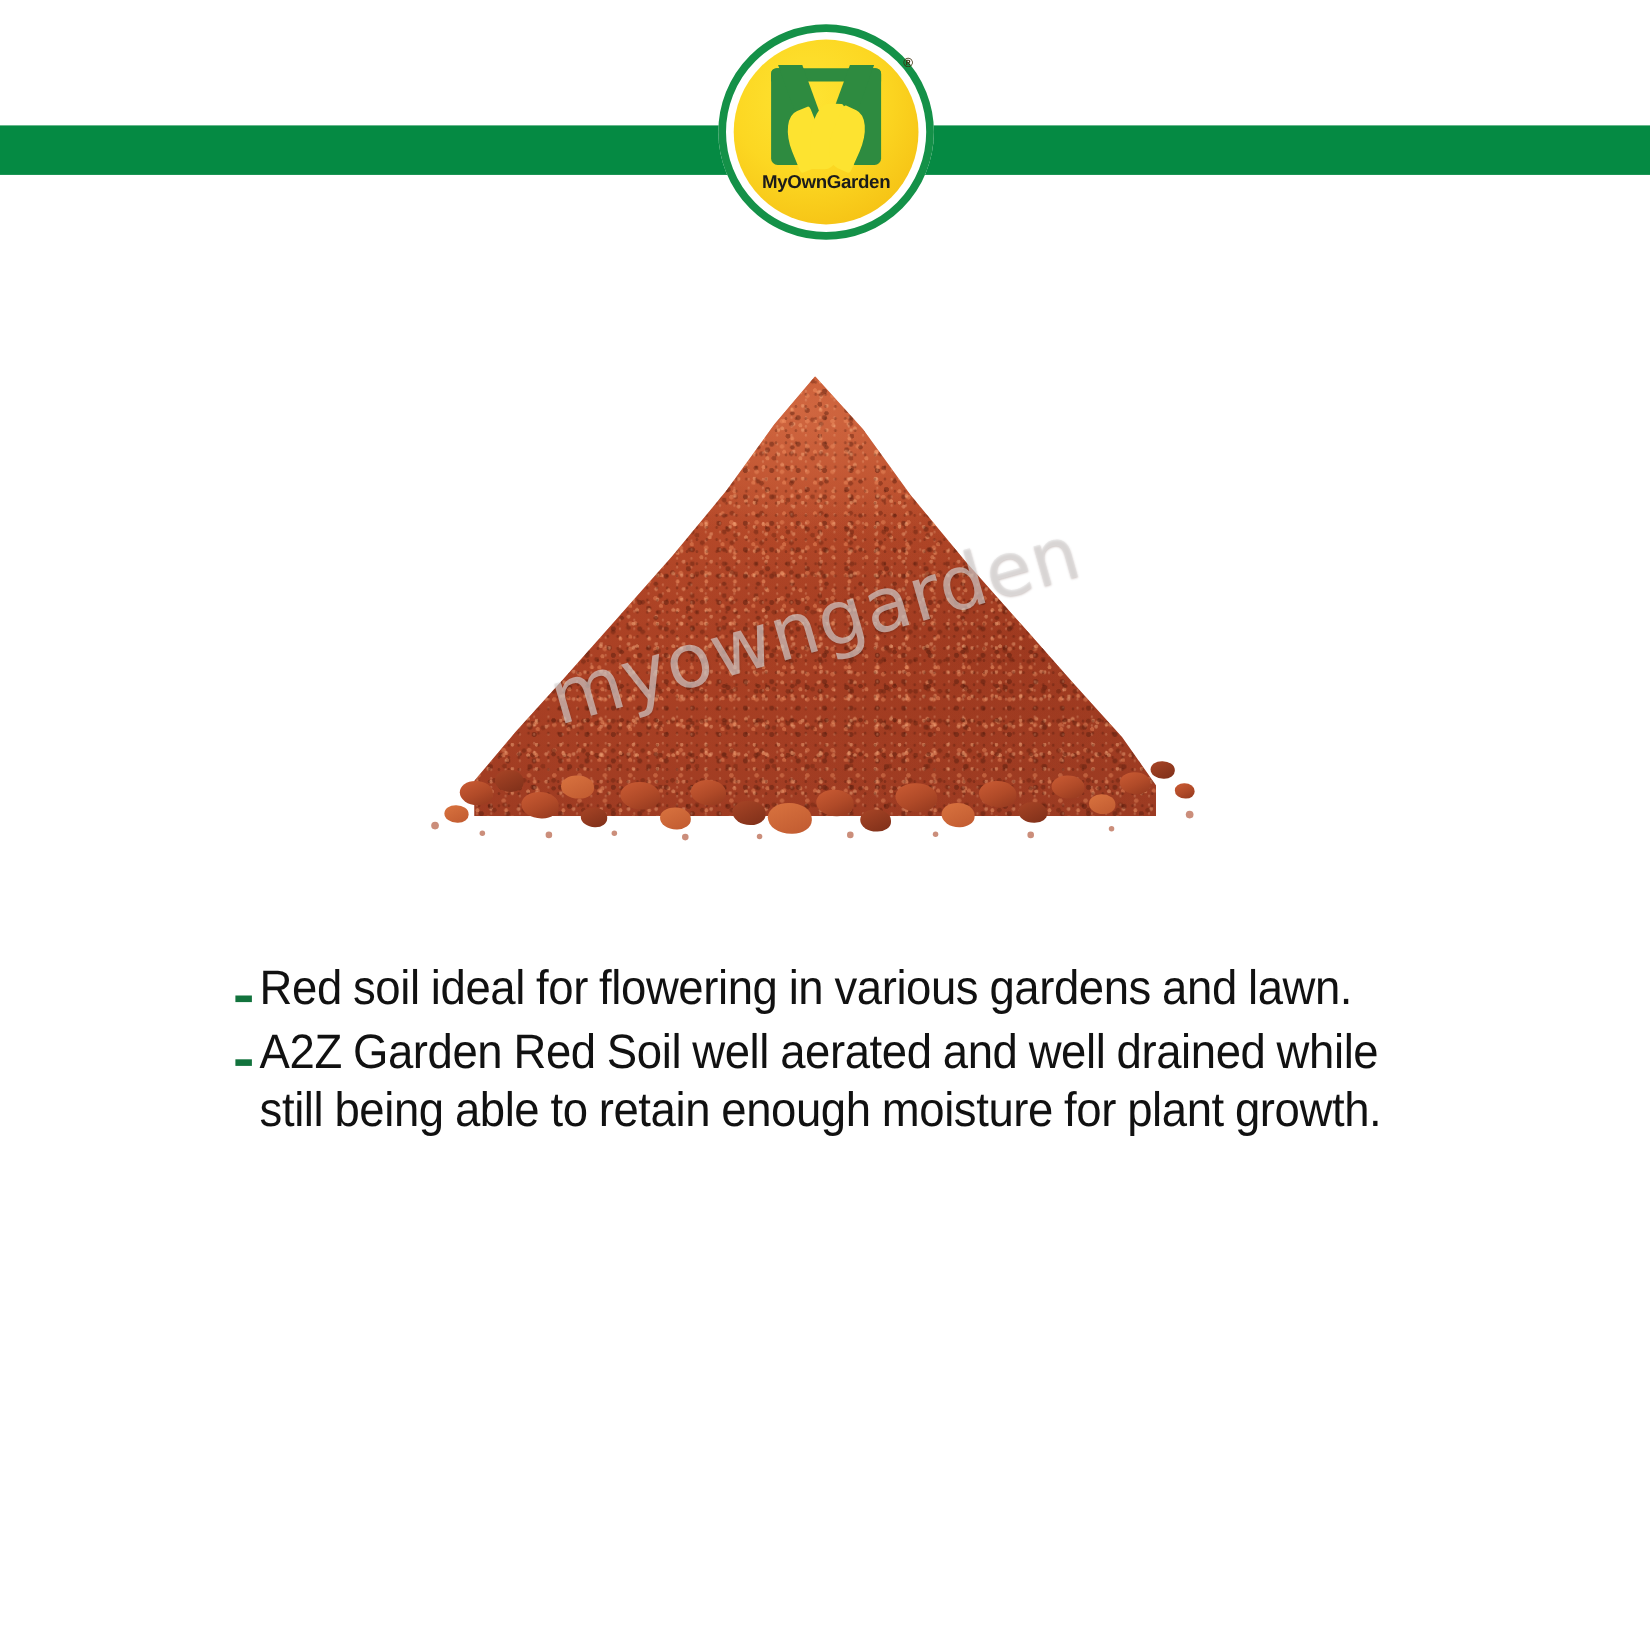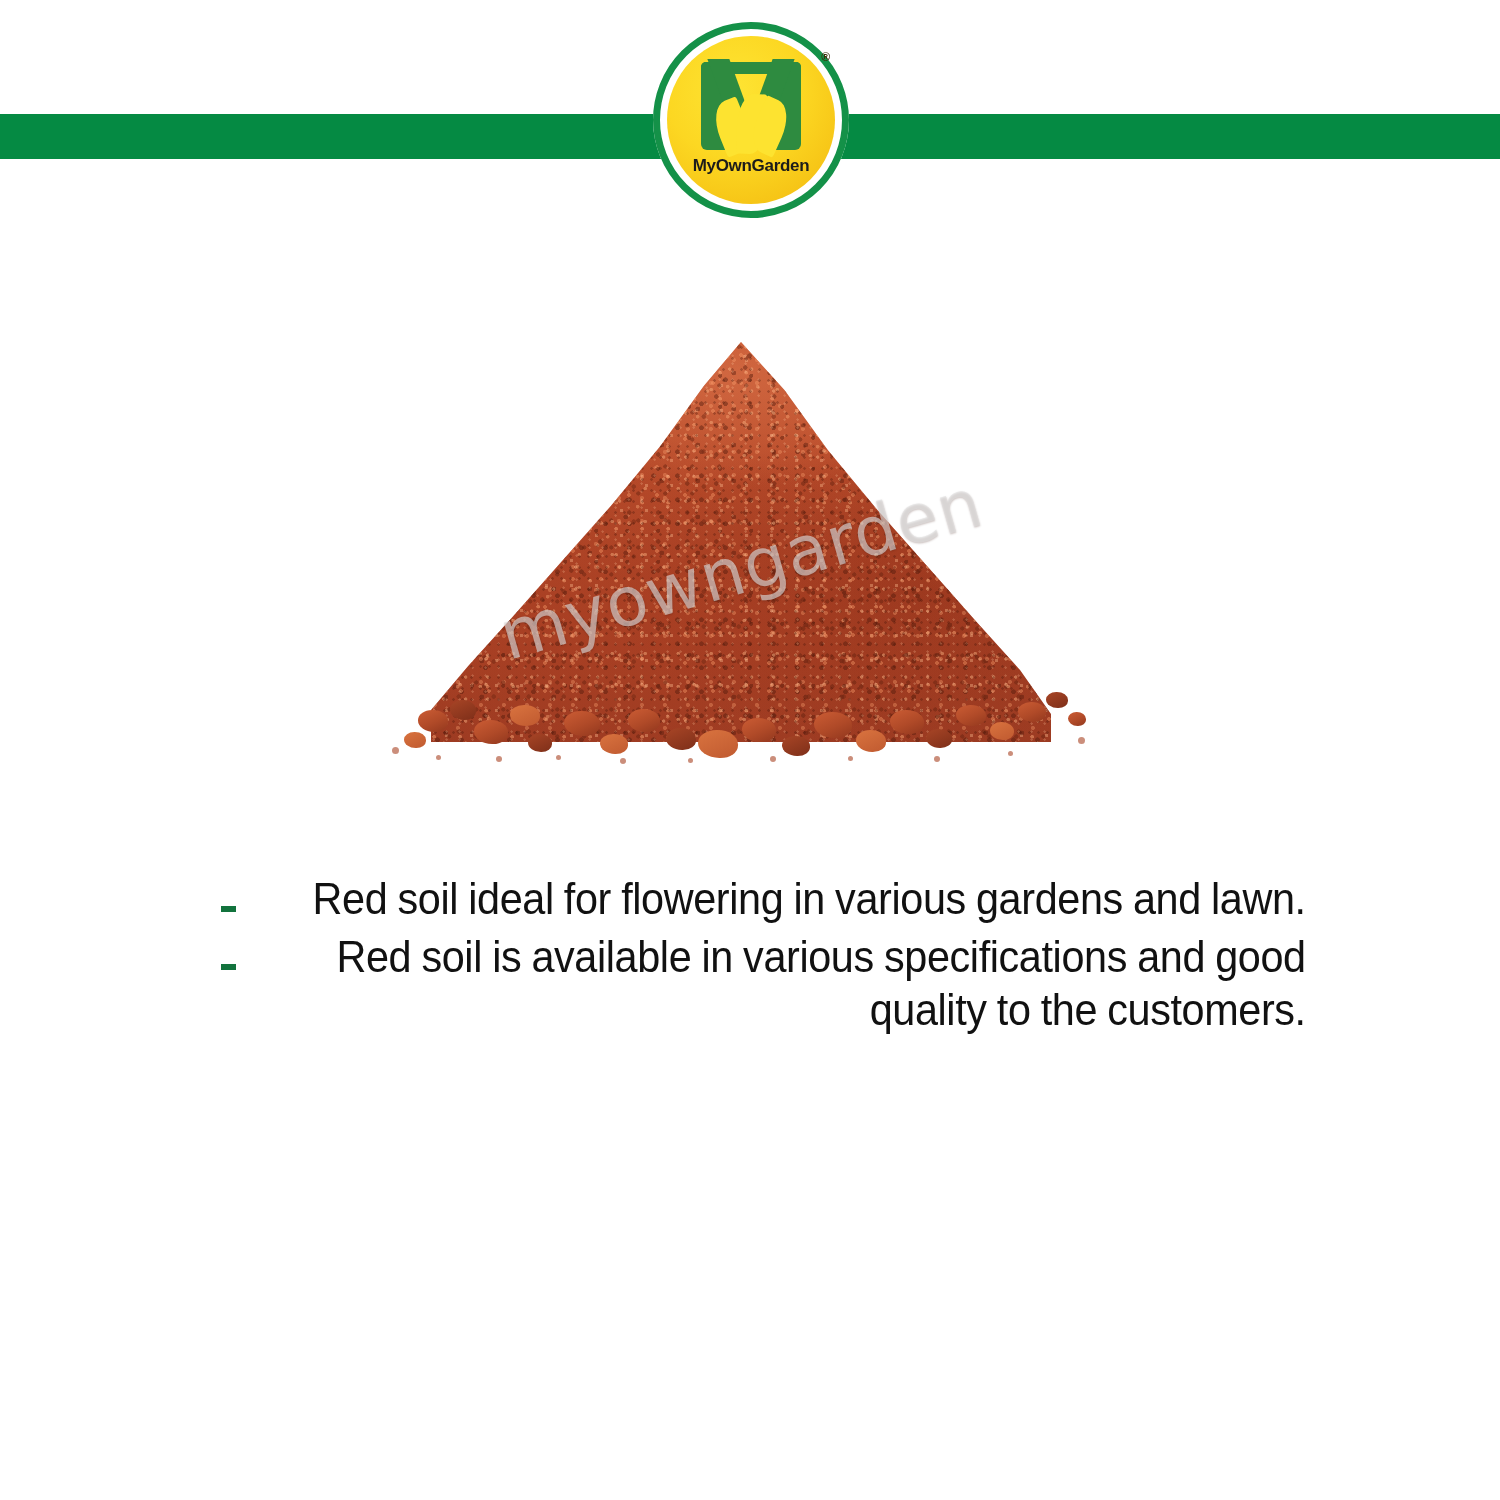--- a/index.html
+++ b/index.html
@@ -230,7 +230,6 @@
     left: 214px;
     top: 872px;
     width: 1160px;
-    text-align: right;
   }
   .feature-row {
     display: flex;

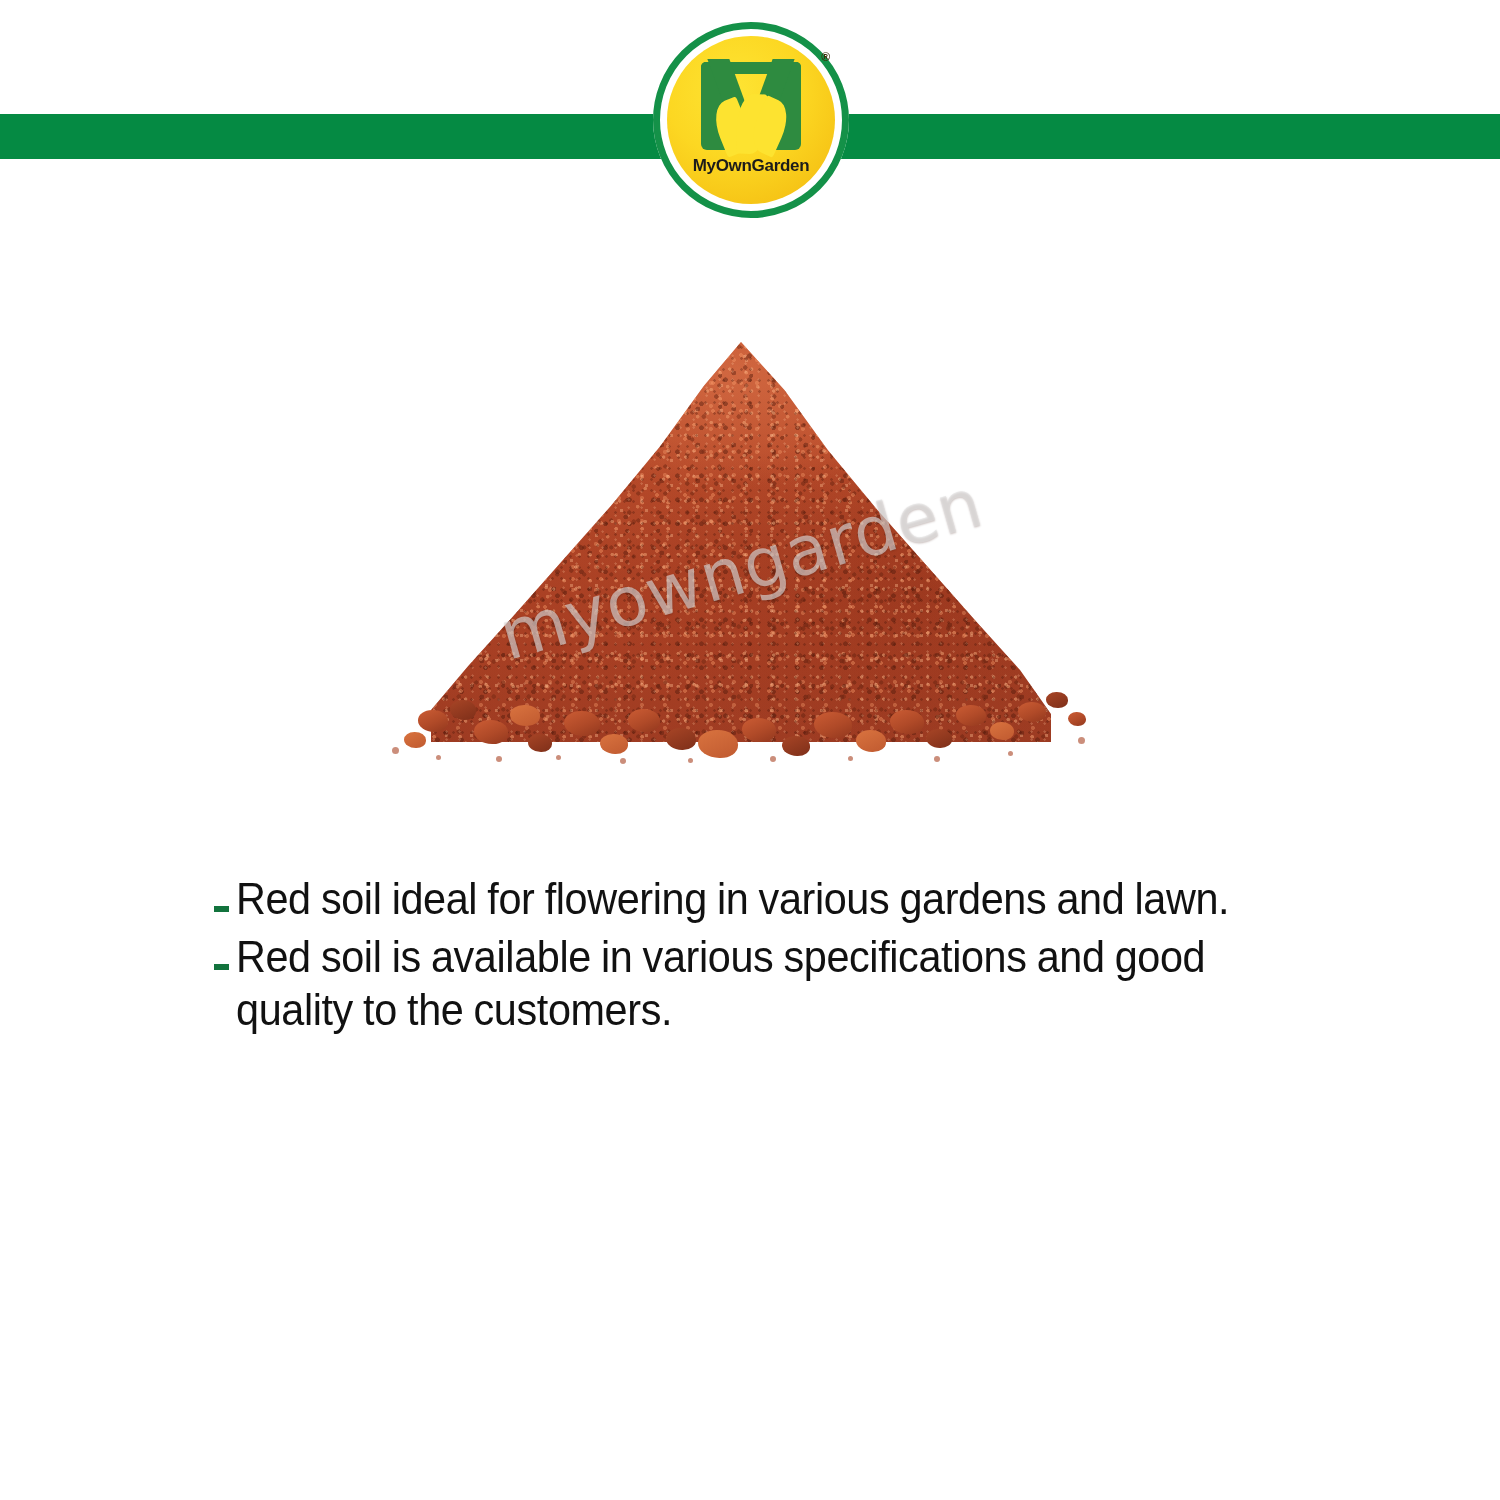--- a/index.html
+++ b/index.html
@@ -354,6 +354,10 @@
     <div class="feature-text f1">Red soil ideal for flowering in various gardens and lawn.</div>
   </div>
 
+  <div class="feature-row">
+    <div class="bullet-dash"><span></span></div>
+    <div class="feature-text f2">A2Z Garden Red Soil well aerated and well drained while still being able to retain enough moisture for plant growth.</div>
+  </div>
 
 
   <div class="feature-row">

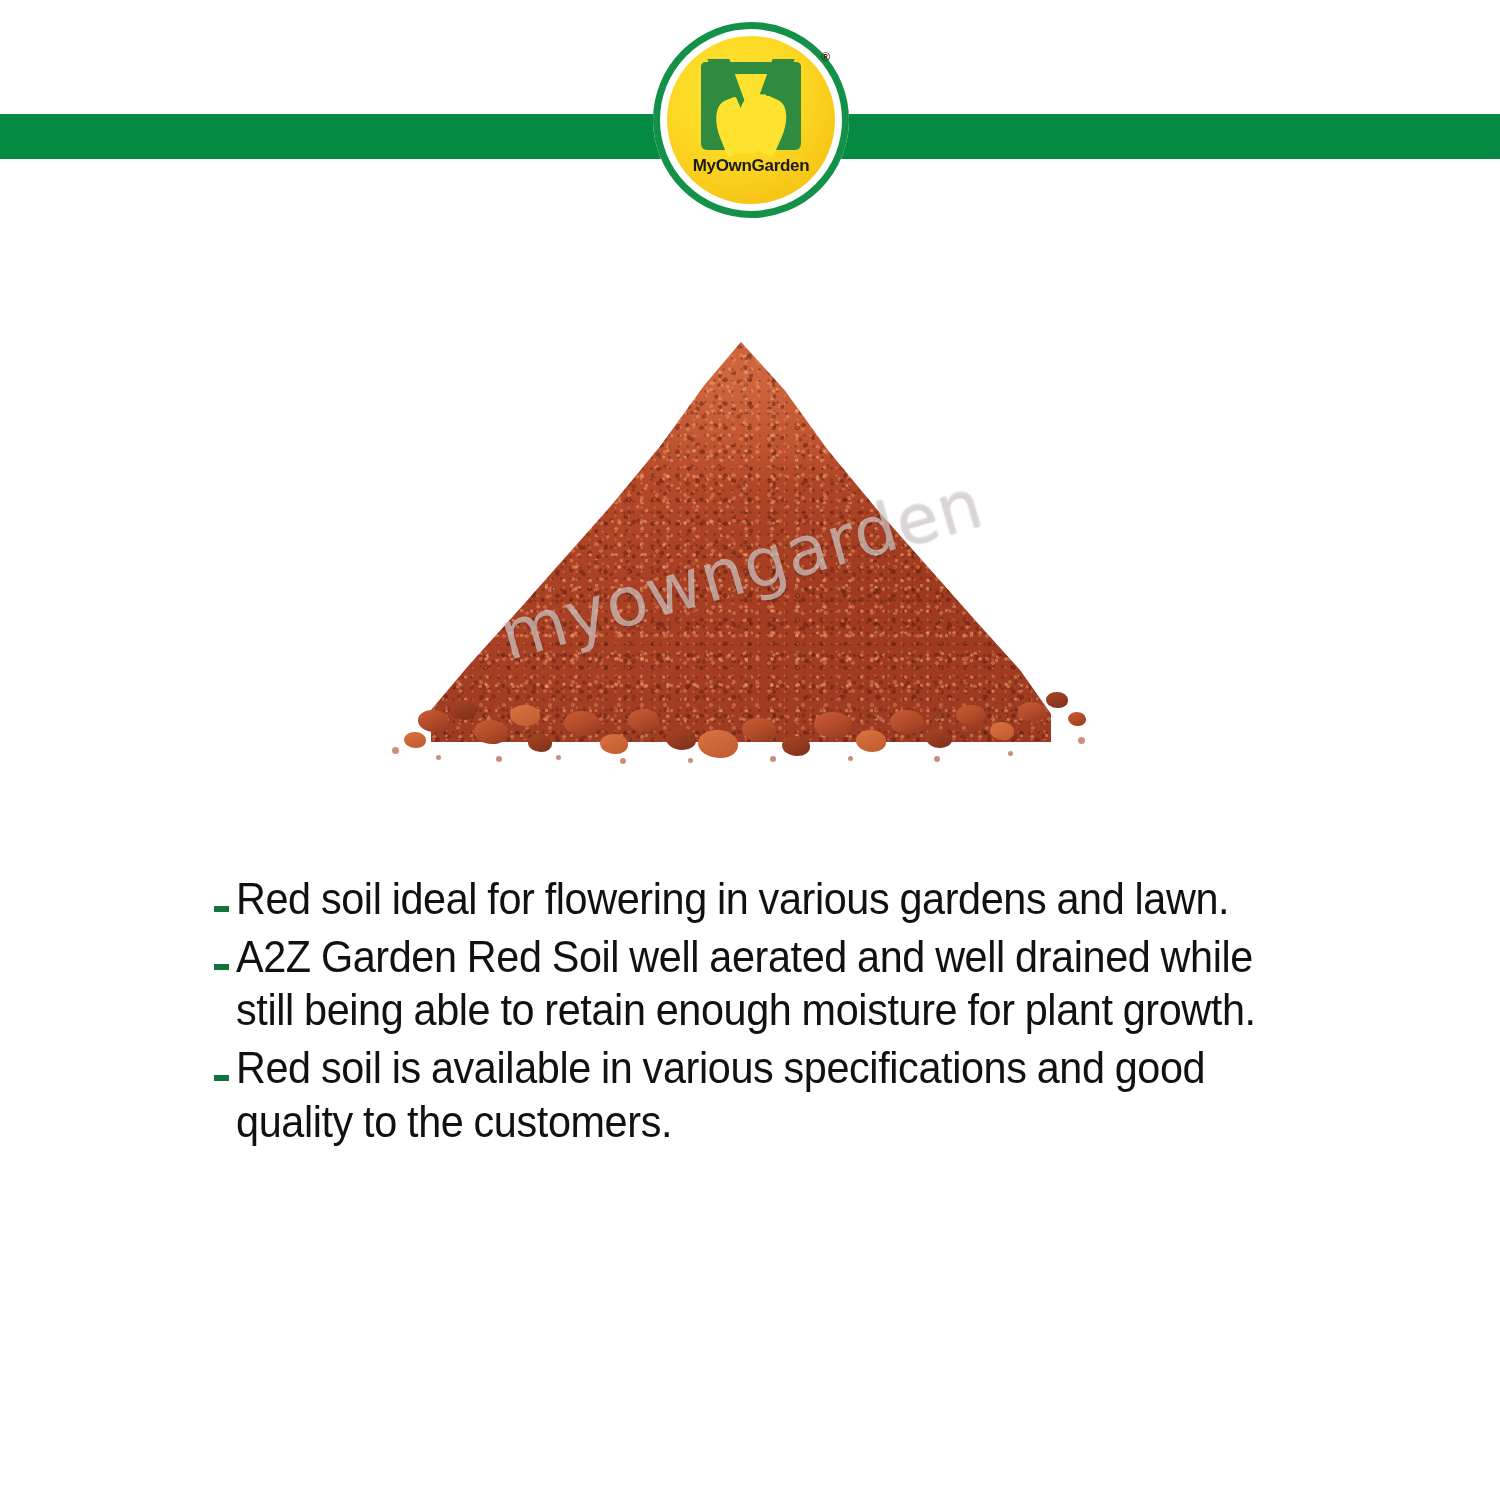--- a/index.html
+++ b/index.html
@@ -360,10 +360,6 @@
   </div>
 
 
-  <div class="feature-row">
-    <div class="bullet-dash"><span></span></div>
-    <div class="feature-text f4">Red soil is available in various specifications and good quality to the customers.</div>
-  </div>
 
 </div>
 

